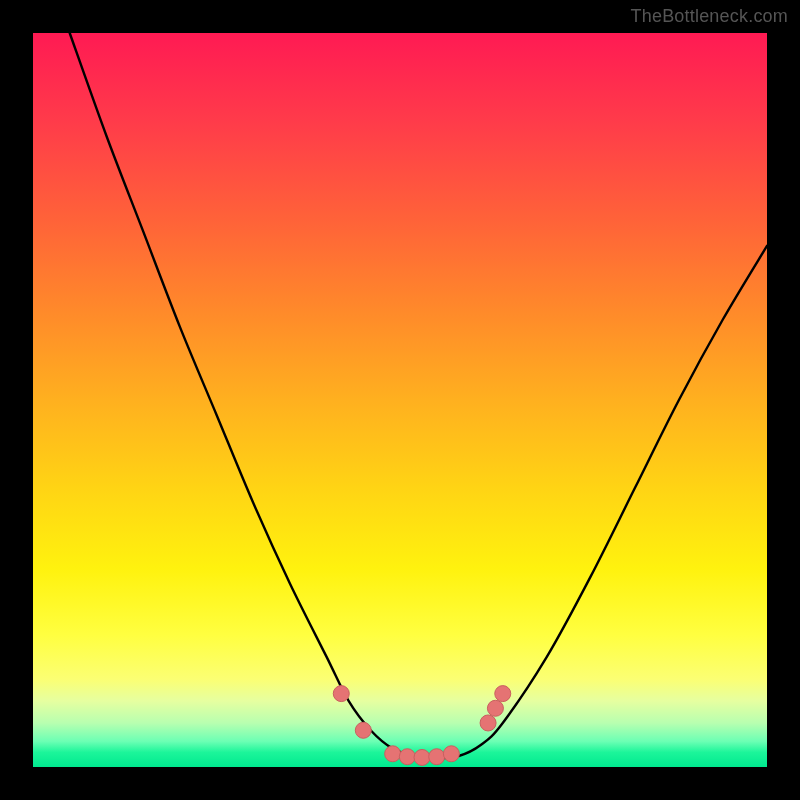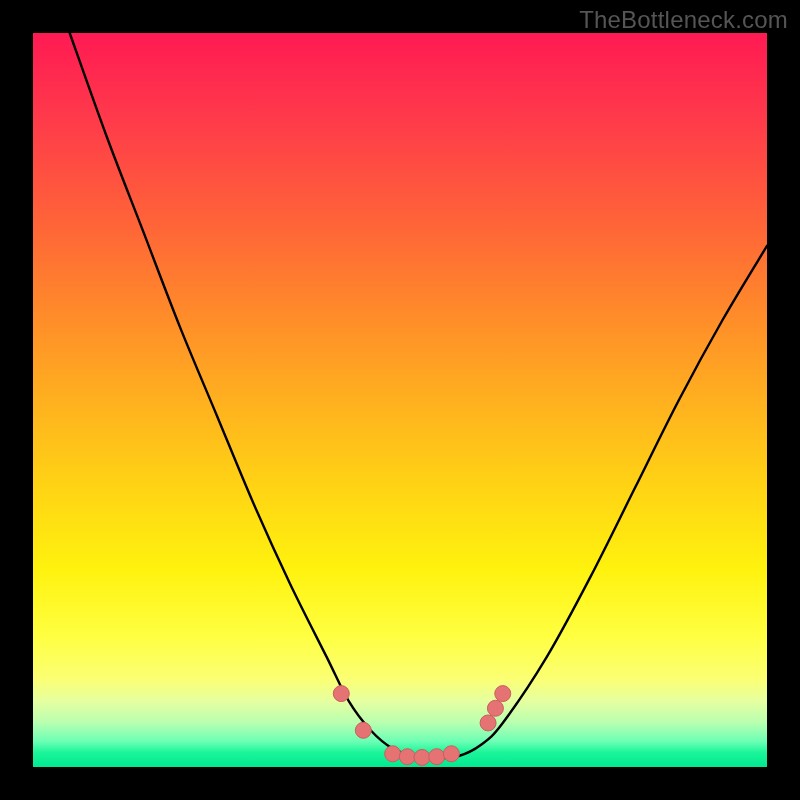--- a/index.html
+++ b/index.html
@@ -49,7 +49,7 @@
     top: 6px;
     right: 12px;
     color: #555;
-    font-size: 24px;
+    font-size: 18px;
     letter-spacing: 0.2px;
     font-weight: 500;
     user-select: none;

